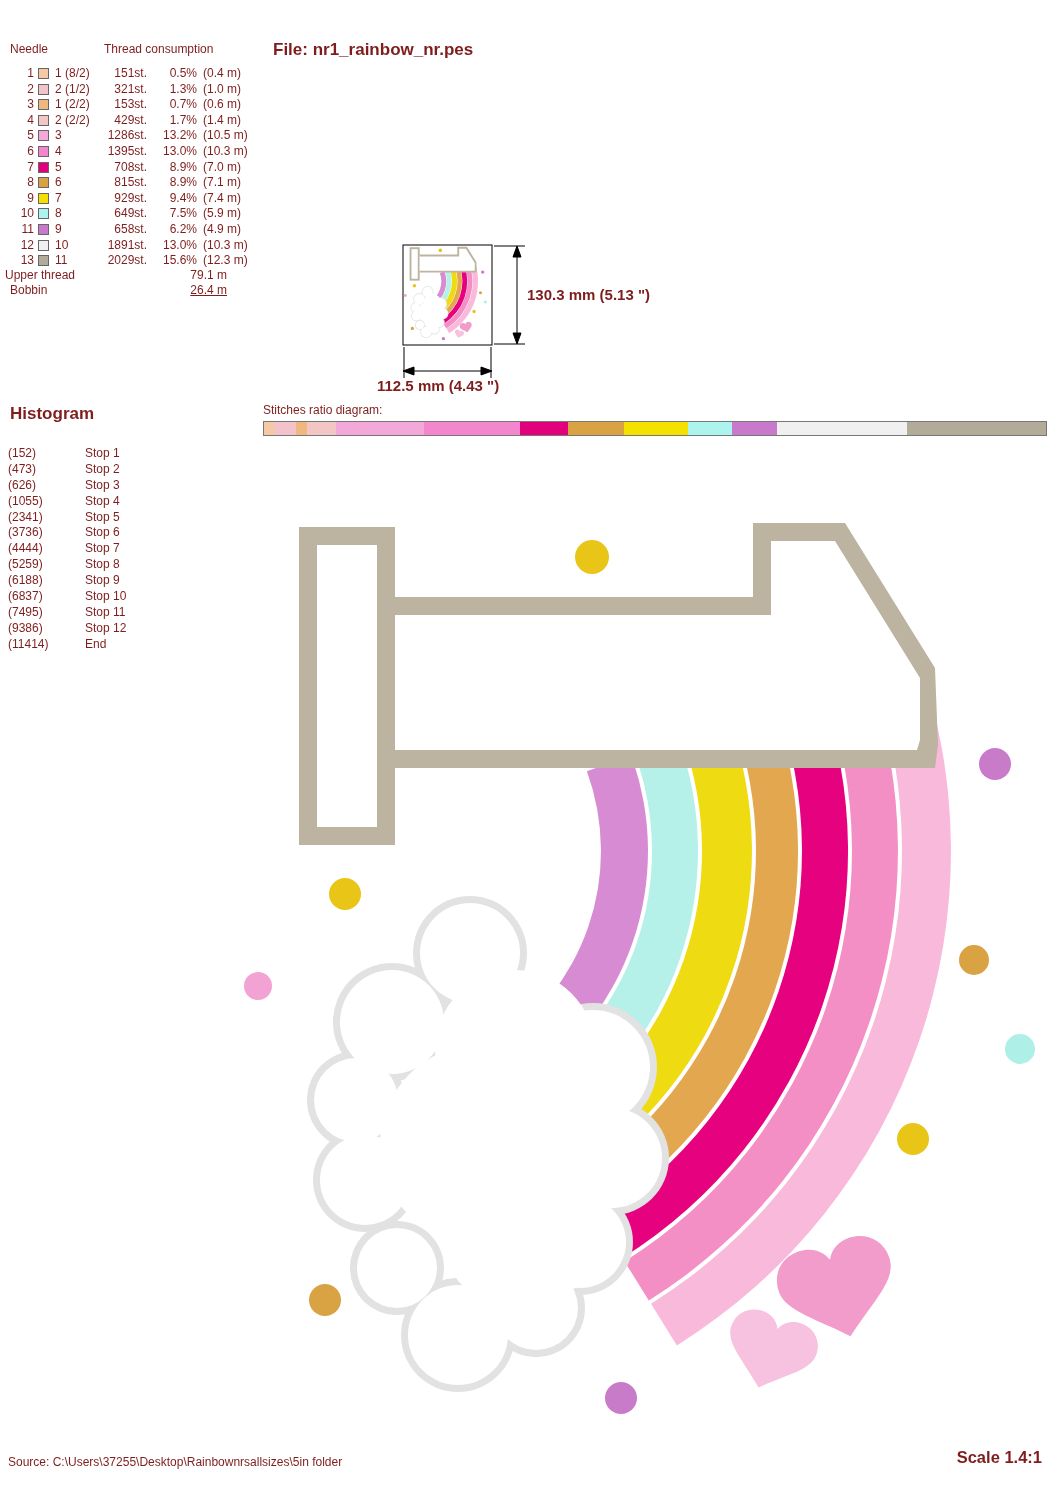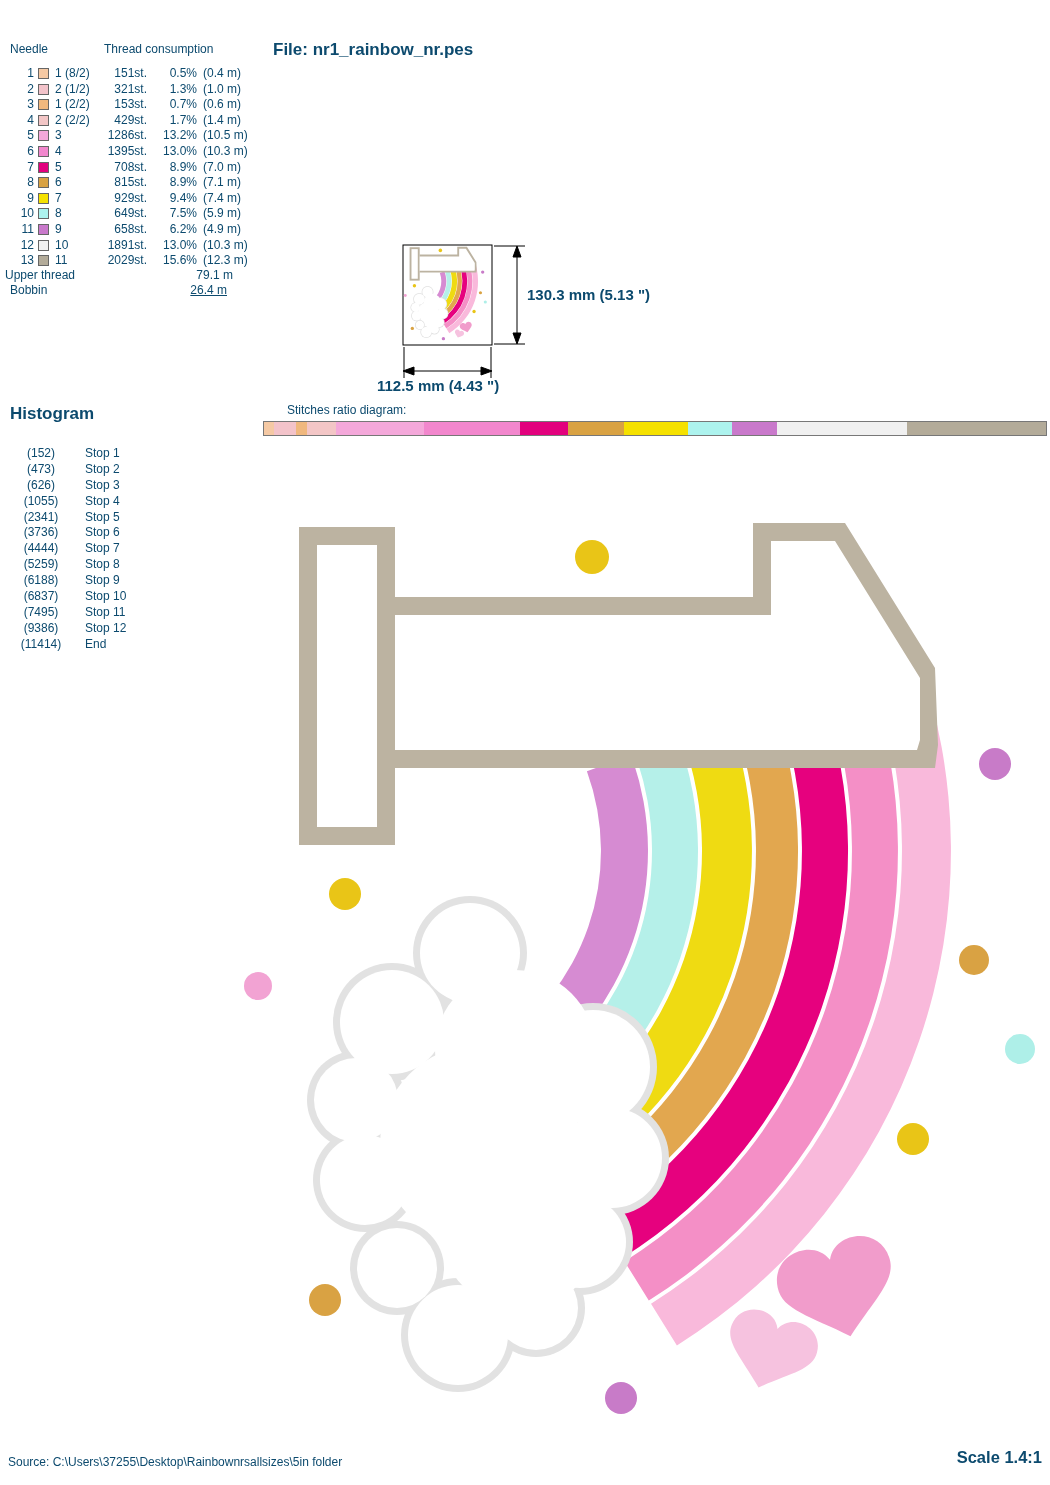--- a/index.html
+++ b/index.html
@@ -4,7 +4,7 @@
 <style>
   html,body{margin:0;padding:0;background:#fff;}
   .canvas{position:relative;width:1050px;height:1485px;background:#fff;overflow:hidden;
-          font-family:"Liberation Sans",sans-serif;color:#0c4a6e;}
+          font-family:"Liberation Sans",sans-serif;color:#7f1d1d;}
   .abs{position:absolute;}
   .t12{font-size:12px;line-height:15.6px;white-space:pre;}
   .bold{font-weight:bold;}

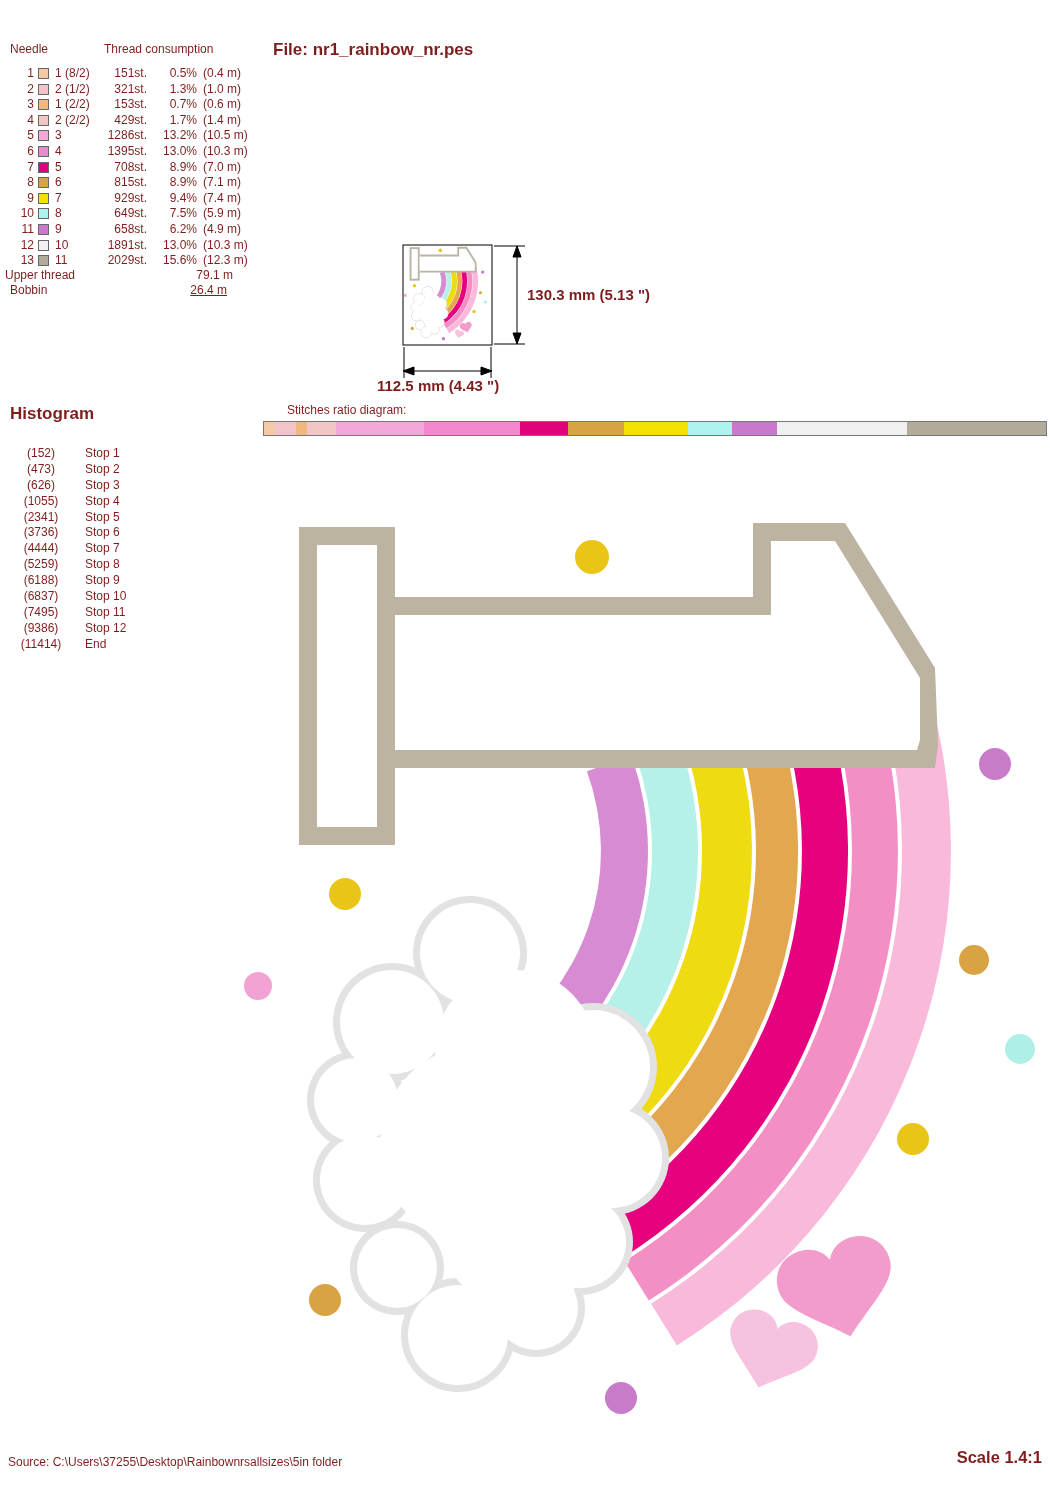--- a/index.html
+++ b/index.html
@@ -227,7 +227,7 @@
     </div>
 
   <div class="abs t12" style="left:5px;top:268px;">Upper thread</div>
-  <div class="abs t12" style="left:156px;top:268px;width:77px;text-align:right;">79.1 m</div>
+  <div class="abs t12" style="left:150px;top:268px;width:77px;text-align:right;">79.1 m</div>
   <div class="abs t12" style="left:10px;top:283px;">Bobbin</div>
   <div class="abs t12" style="left:150px;top:283px;width:77px;text-align:right;text-decoration:underline;">26.4 m</div>
 

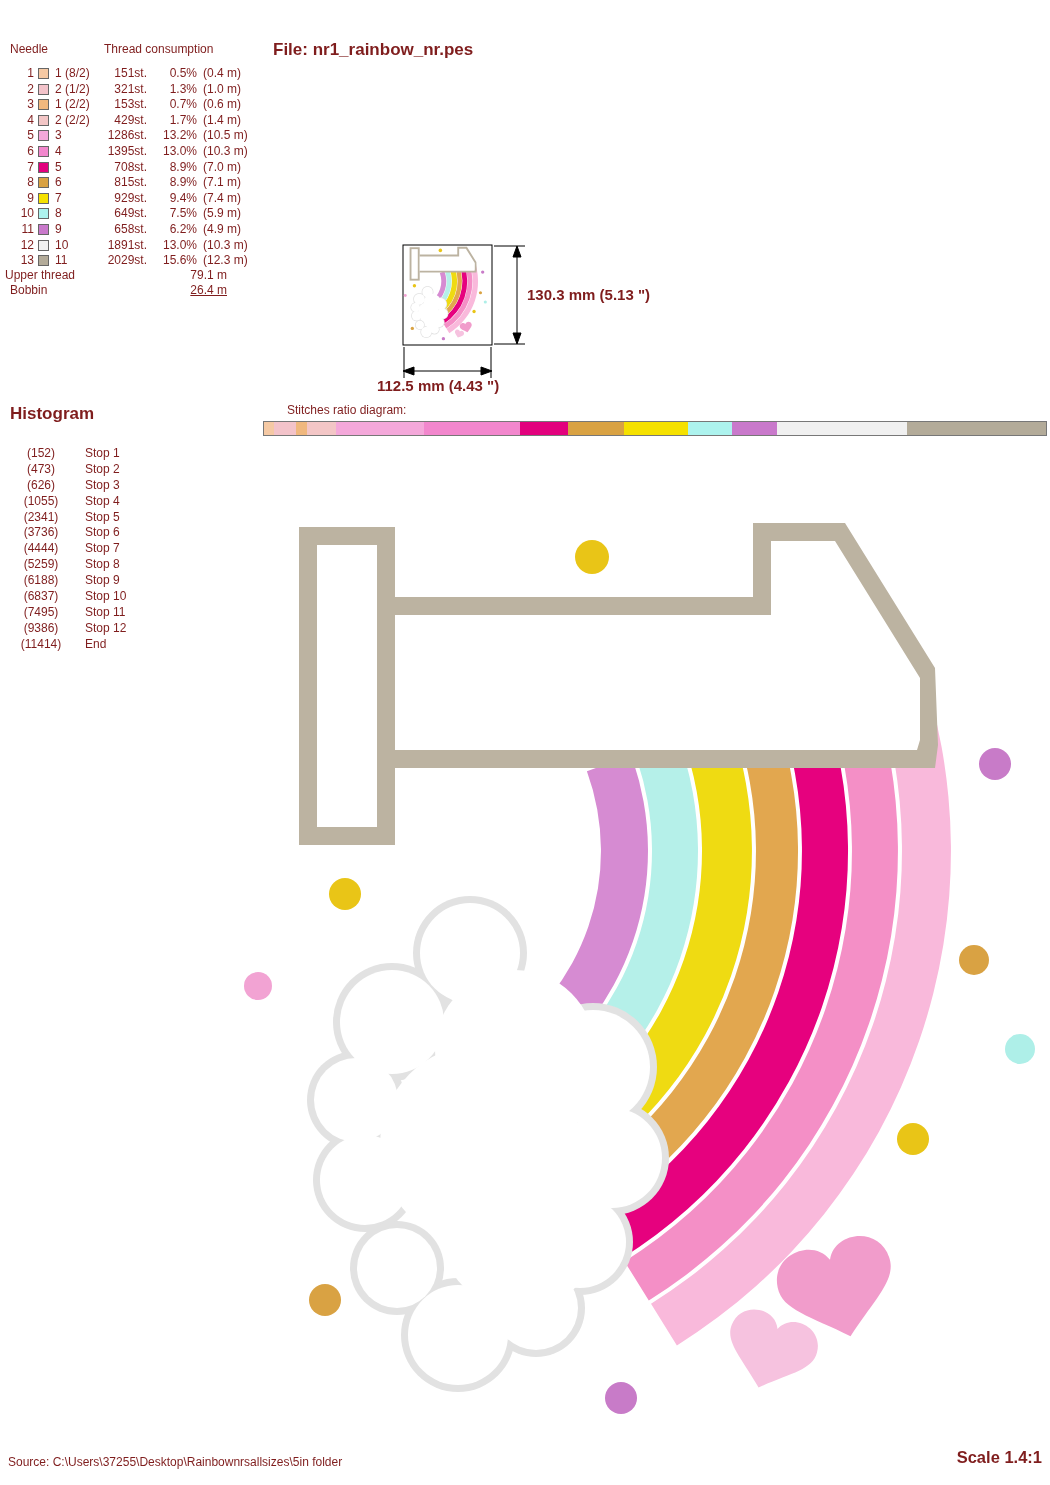--- a/index.html
+++ b/index.html
@@ -292,7 +292,7 @@
       </div>
     </div>
 
-  <div class="abs t12" style="left:263px;top:403px;margin-left:24px;">Stitches ratio diagram:</div>
+  <div class="abs t12" style="left:263px;top:403px;">Stitches ratio diagram:</div>
   <div class="abs ratio-bar" style="left:263px;top:421px;">
       <div class="ratio-seg" style="width: 1.32294%; background: rgb(245, 201, 164);"></div>
       <div class="ratio-seg" style="width: 2.81234%; background: rgb(243, 195, 202);"></div>

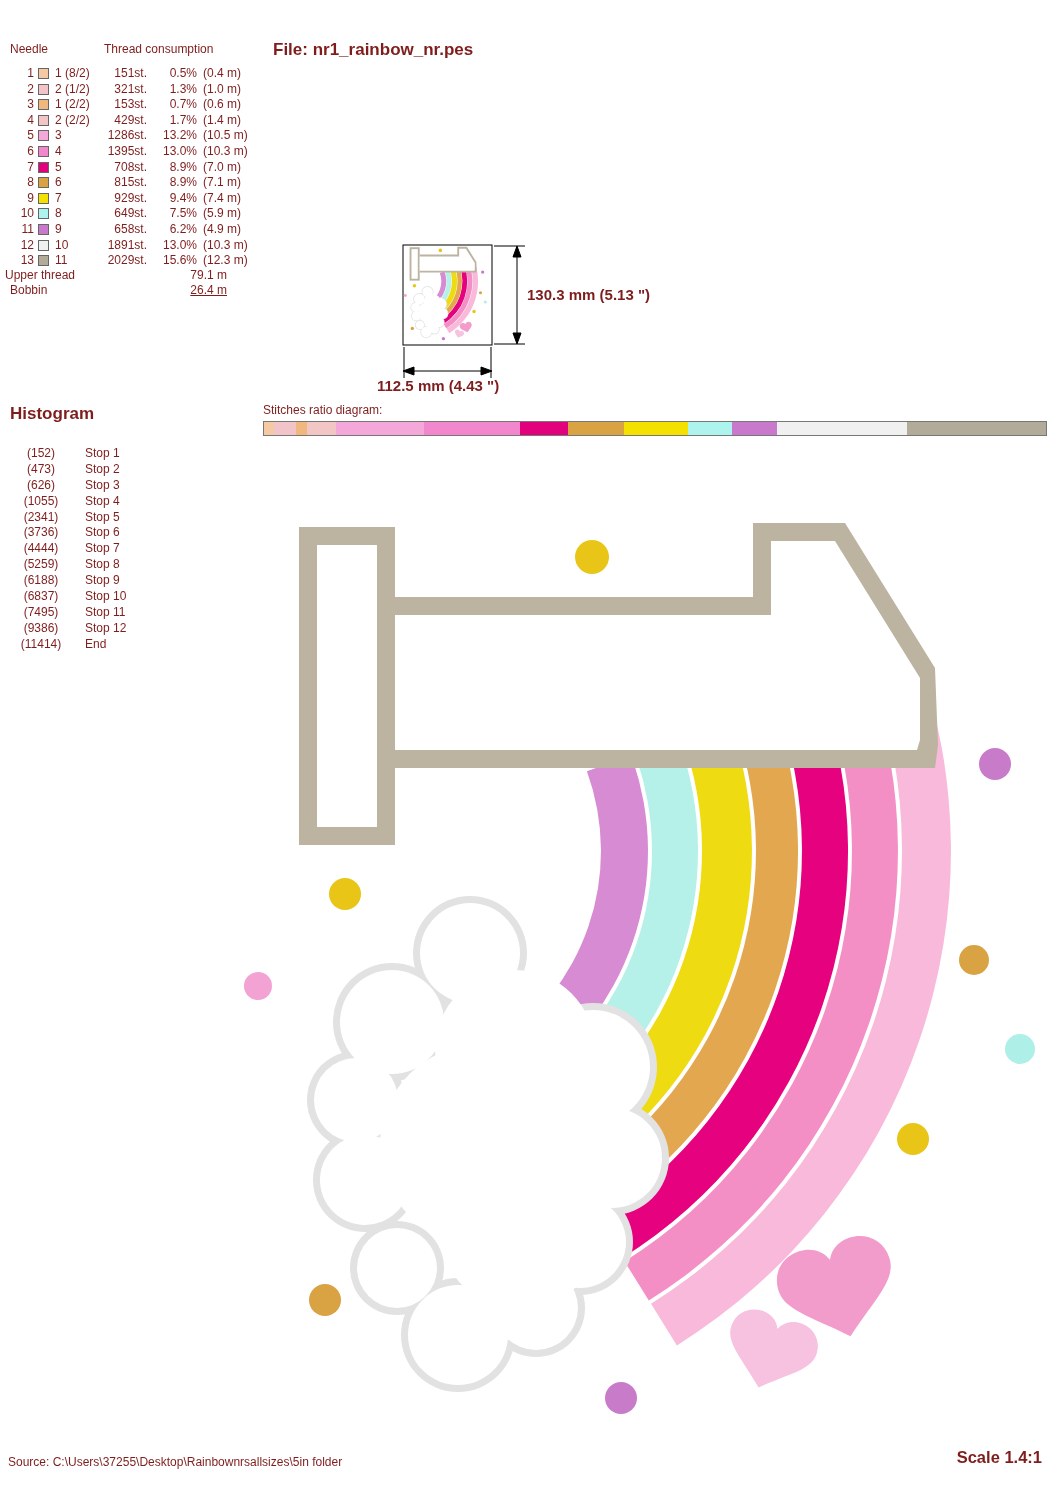--- a/index.html
+++ b/index.html
@@ -18,7 +18,7 @@
   .c-len{padding-left:6px;}
   
   .hrow{display:flex;height:15.9px;font-size:12px;line-height:15.9px;}
-  .h-count{width:66px;text-align:center;}
+  .h-count{width:66px;text-align:left;}
   .h-label{margin-left:11px;}
   
   .ratio-bar{display:flex;width:782px;height:13px;border:1px solid #777;}

